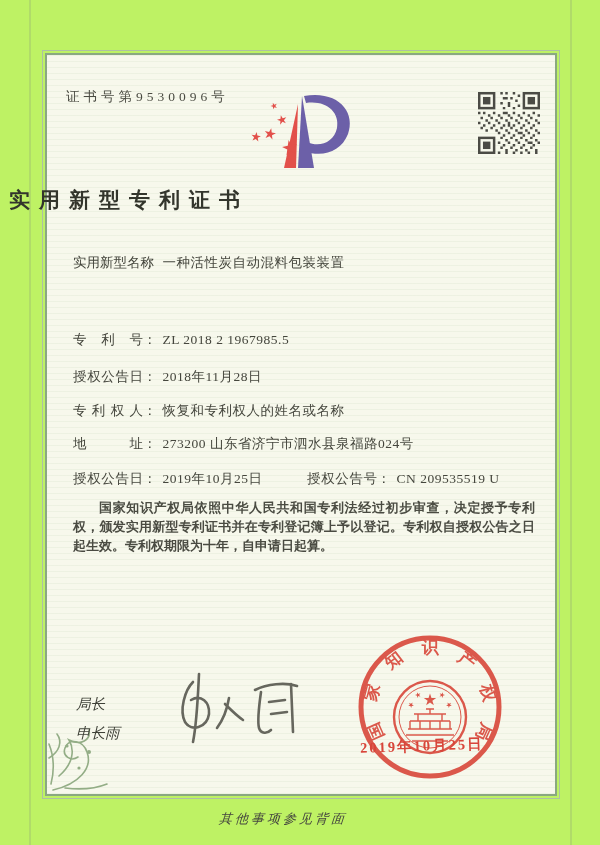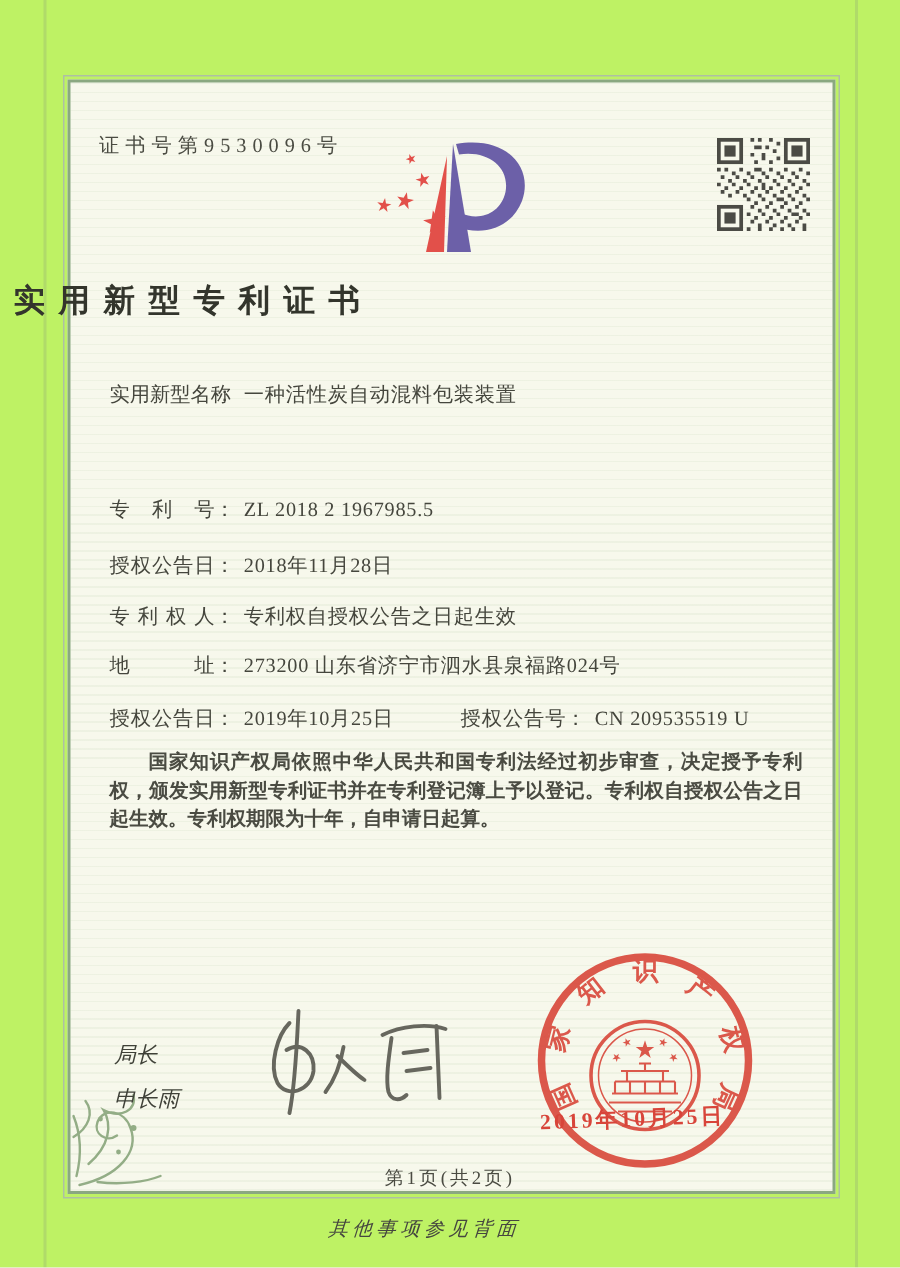--- a/index.html
+++ b/index.html
@@ -119,7 +119,7 @@
     <span class="lbl">授权公告日</span><span class="colon">：</span><span class="val">2018年11月28日</span>
   </div>
   <div class="frow" style="top:402px">
-    <span class="lbl">专利权人</span><span class="colon">：</span><span class="val">专利权自授权公告之日起生效</span>
+    <span class="lbl">专利权人</span><span class="colon">：</span><span class="val">恢复和专利权人的姓名或名称</span>
   </div>
   <div class="frow" style="top:435px">
     <span class="lbl">地址</span><span class="colon">：</span><span class="val">273200 山东省济宁市泗水县泉福路024号</span>

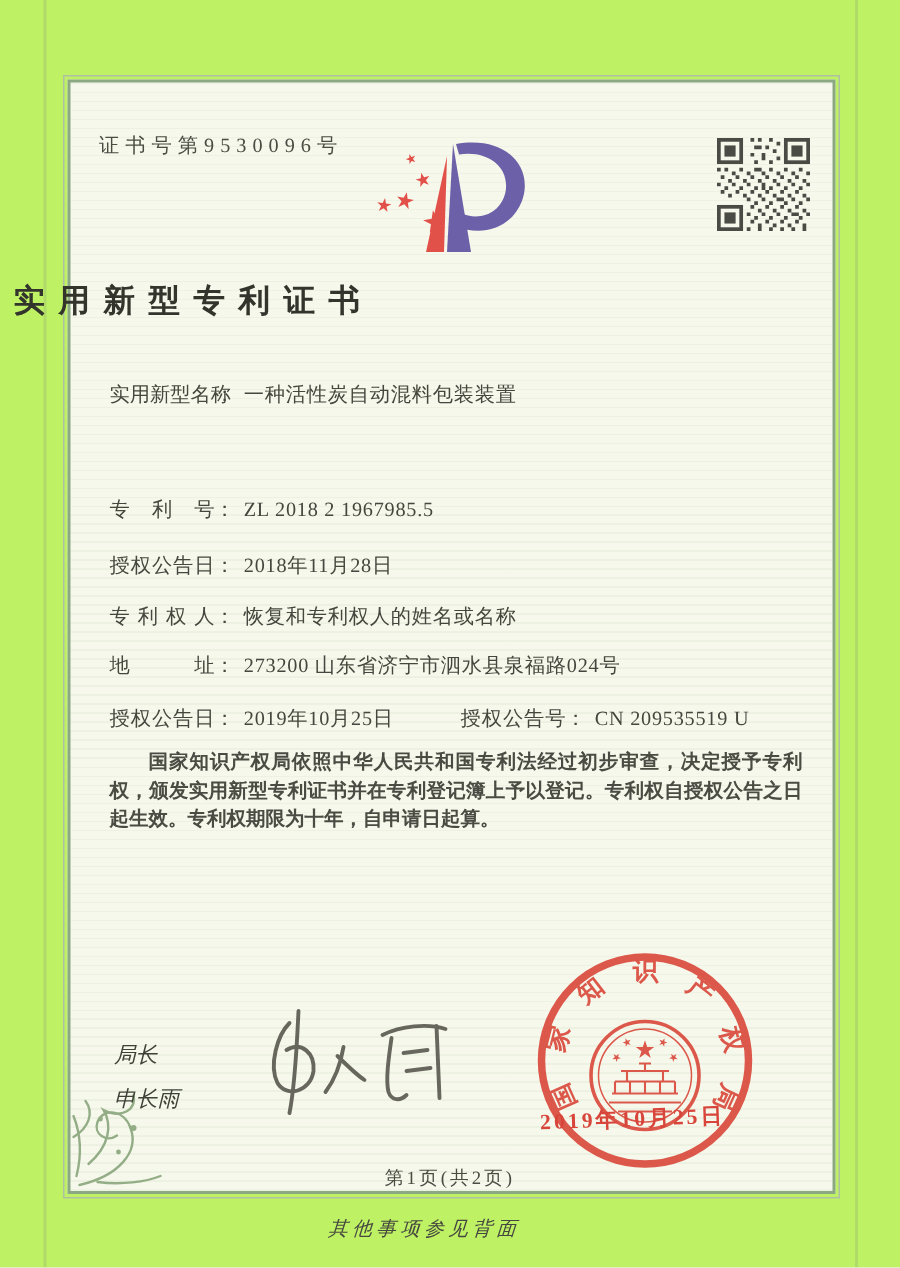--- a/index.html
+++ b/index.html
@@ -194,7 +194,6 @@
 
   <div class="seal-date">2019年10月25日</div>
 
-  <div class="page-num">第1页(共2页)</div>
 
   <div class="back-note">其他事项参见背面</div>
 

